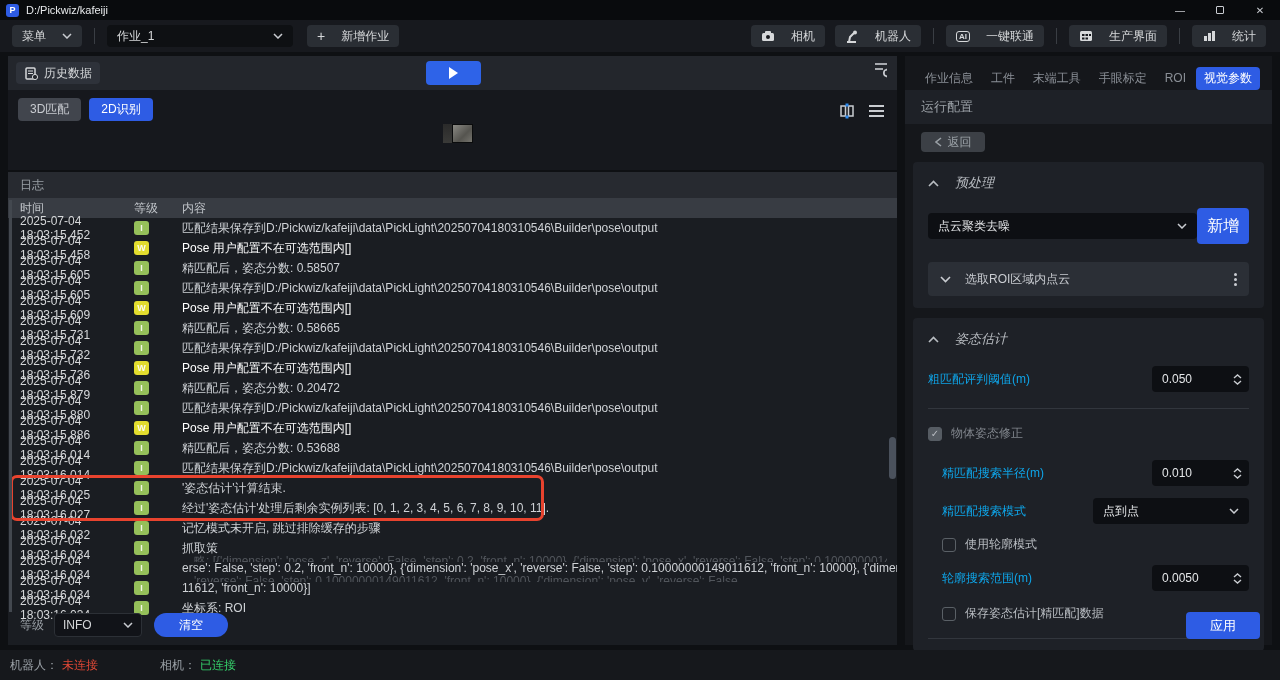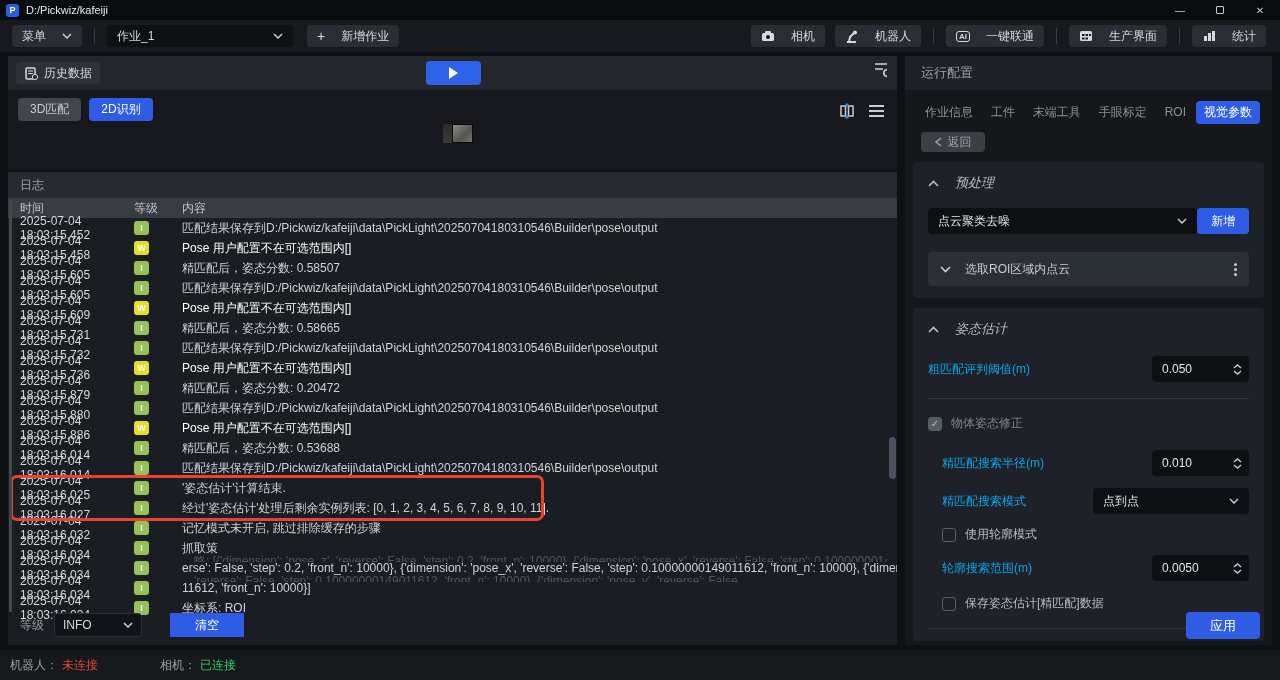--- a/index.html
+++ b/index.html
@@ -432,7 +432,6 @@
   </div>
 
   <div id="config-panel">
-    <div id="config-header">运行配置</div>
     <div id="config-tabs">
         <span class="cfg-tab">作业信息</span>
         <span class="cfg-tab">工件</span>
@@ -441,6 +440,7 @@
         <span class="cfg-tab">ROI</span>
         <span class="cfg-tab active">视觉参数</span>
       </div>
+    <div id="config-header">运行配置</div>
     <div id="back-btn">
       <svg width="7" height="10">
           <polyline points="6,1 1,5 6,9" stroke="#9aa0a6" fill="none" stroke-width="1.6"></polyline>

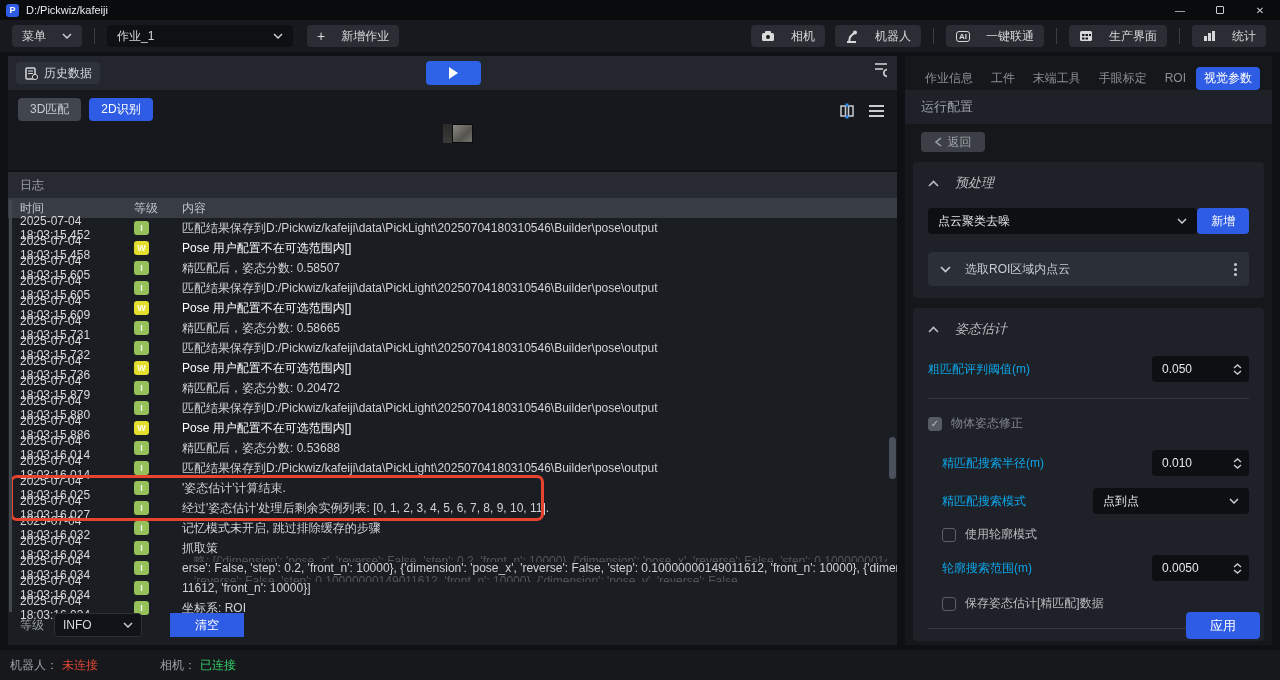--- a/index.html
+++ b/index.html
@@ -100,7 +100,7 @@
   .chk-label.dim { color:#81868d; }
   #preproc-controls { display:flex; align-items:center; justify-content:space-between; margin-top:16px; }
   #preproc-dd { width:296px;gap:32px; }
-  #add-btn { width:57px; height:26px; background:#2e5ce4; border-radius:4px; border:none; color:#fff; font-size:12px; }
+  #add-btn { width:57px; height:36px; background:#2e5ce4; border-radius:4px; border:none; color:#fff; font-size:16px; }
   #roi-card { margin-top:18px; height:34px; background:#2b2f36; border-radius:4px; display:flex; align-items:center; padding:0 12px; gap:14px; color:#c9ccd1; }
   .kebab { margin-left:auto; display:flex; flex-direction:column; gap:2px; }
   .kebab i { width:3px; height:3px; background:#c9ccd1; border-radius:50%; }

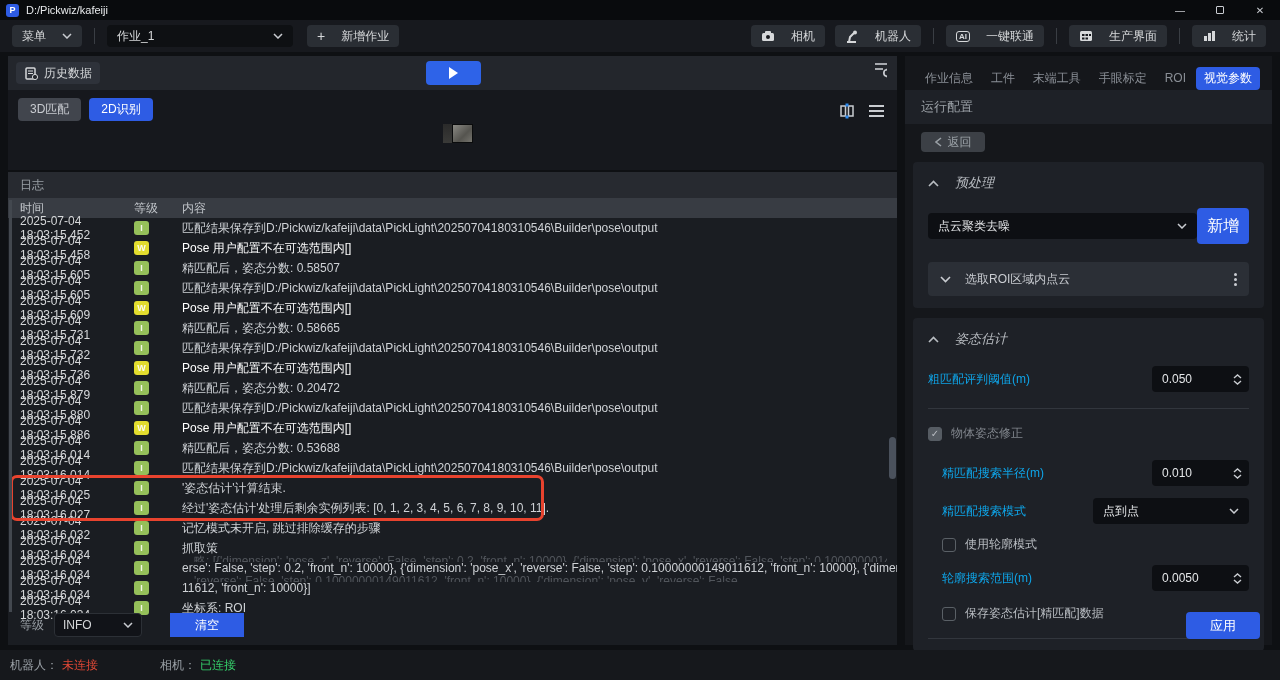--- a/index.html
+++ b/index.html
@@ -71,7 +71,7 @@
   #log-footer { position:absolute; left:0; bottom:6px; width:100%; height:28px; display:flex; align-items:center; }
   #log-footer .lvl-label { margin-left:12px; color:#9aa0a6; }
   #level-select { margin-left:10px; width:88px; height:24px; background:#111318; border:1px solid #2c3036; border-radius:4px; display:flex; align-items:center; justify-content:space-between; padding:0 8px; color:#d6d8da; }
-  #clear-btn { margin-left:28px; width:74px; height:24px; background:#2e5ce4; border-radius:0; border:none; color:#fff; font-size:12px; display:flex; align-items:center; justify-content:center; }
+  #clear-btn { margin-left:12px; width:74px; height:24px; background:#2e5ce4; border-radius:12px; border:none; color:#fff; font-size:12px; display:flex; align-items:center; justify-content:center; }
   #search-box { position:absolute; left:585px; width:292px; height:24px; background:#25282e; border-radius:4px; display:flex; align-items:center; padding:0 8px; gap:8px; }
   #search-input { flex:1; background:transparent; border:none; outline:none; color:#cfd2d6; font-size:12px; }
   #search-input::placeholder { color:#4a4f55; }

